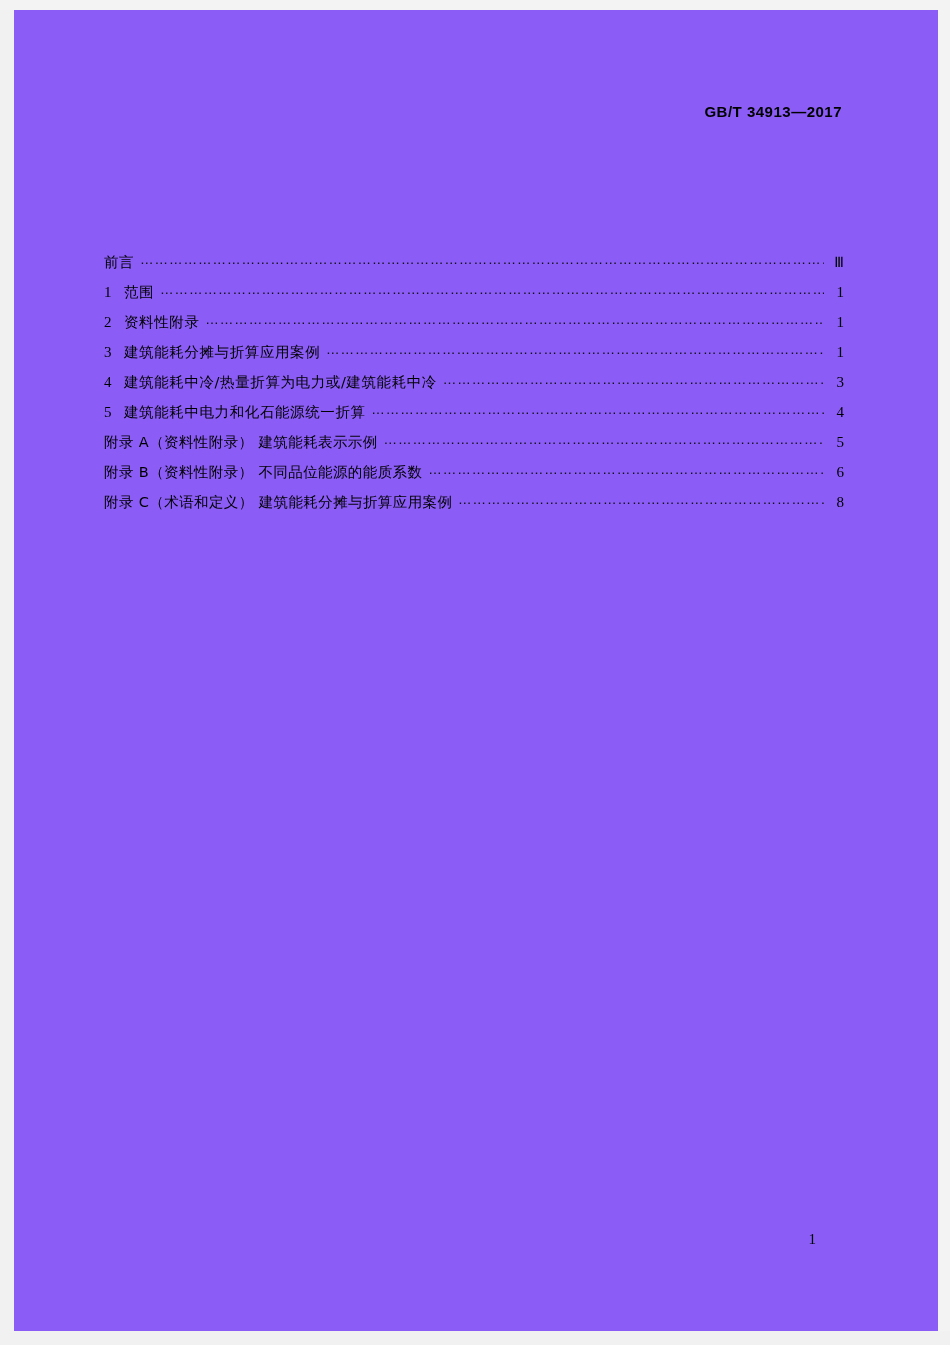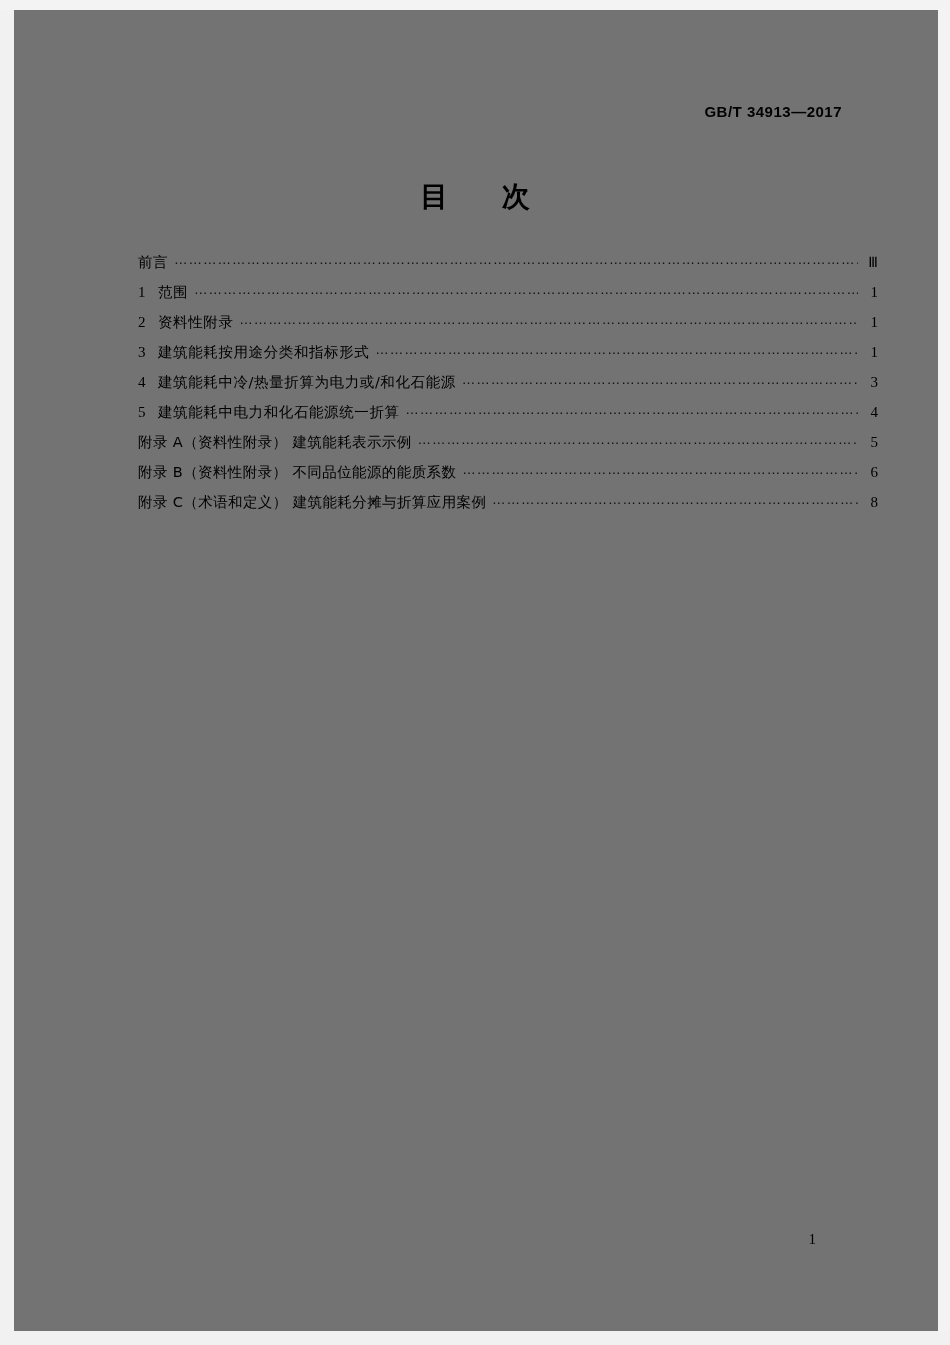--- a/index.html
+++ b/index.html
@@ -19,7 +19,7 @@
     left: 0; top: 0;
     width: 950px;
     height: 1345px;
-    background: #737373;
+    background: #8b5cf6;
     overflow: hidden;
   }
   

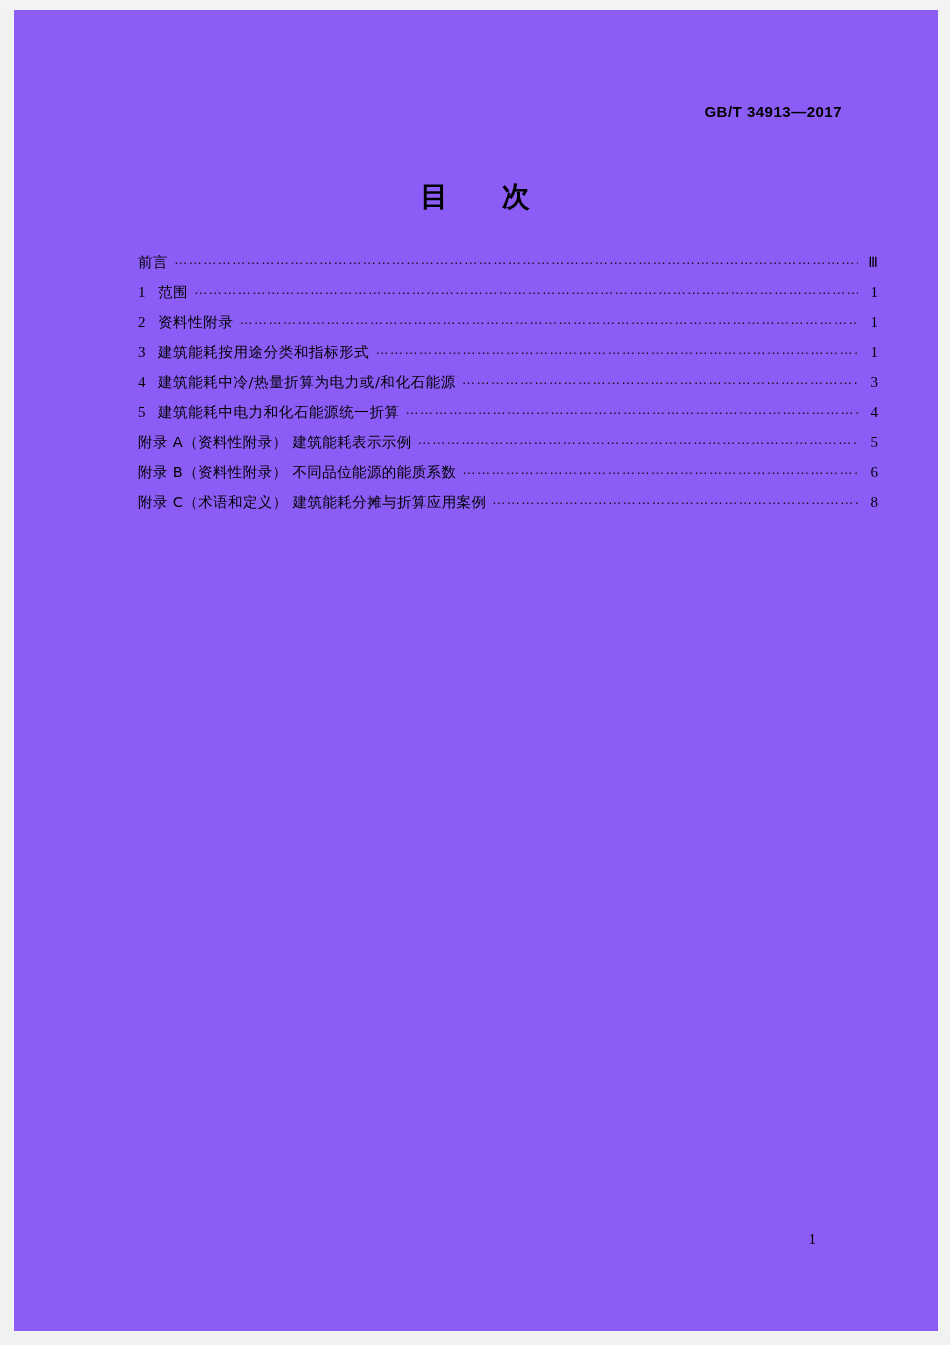--- a/index.html
+++ b/index.html
@@ -146,7 +146,6 @@
 
   <div class="std-number">GB/T 34913—2017</div>
 
-  <div class="doc-title">目  次</div>
 
   <div class="toc" id="toc-container">
       <div class="toc-row preface">

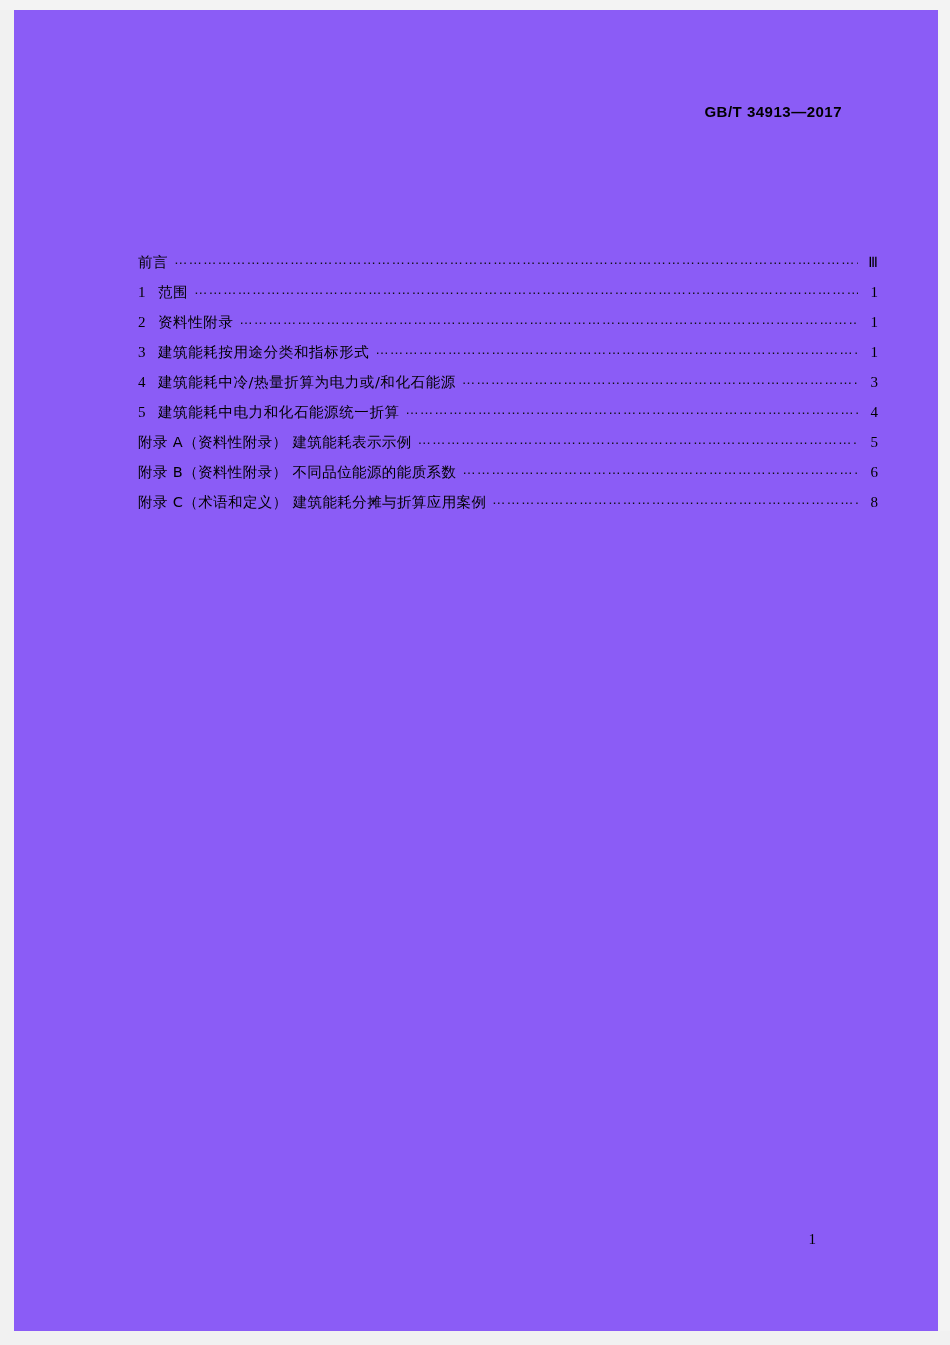--- a/index.html
+++ b/index.html
@@ -77,7 +77,6 @@
     left: 104px;
     top: 255px;
     width: 740px;
-    margin-left: 34px;
   }
   .toc-row {
     display: flex;

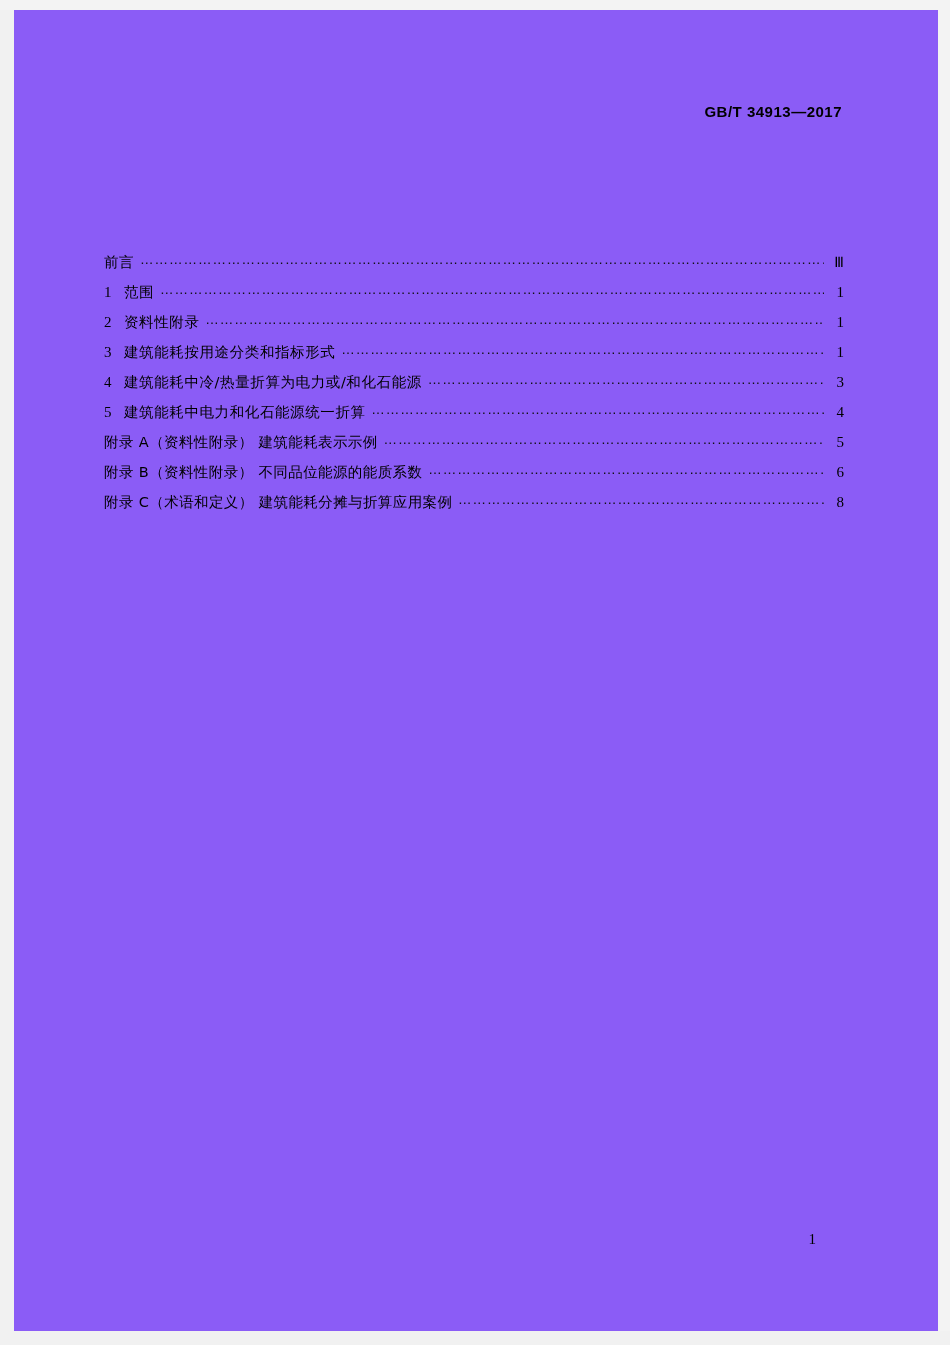--- a/index.html
+++ b/index.html
@@ -166,7 +166,7 @@
       </div>
       <div class="toc-row">
         <span class="toc-num">3</span>
-        <span class="toc-label">建筑能耗按用途分类和指标形式</span>
+        <span class="toc-label">建筑能耗分摊与折算应用案例</span>
         <span class="toc-leader">………………………………………………………………………………………………………………………………………………………………………………………</span>
         <span class="toc-page">1</span>
       </div>

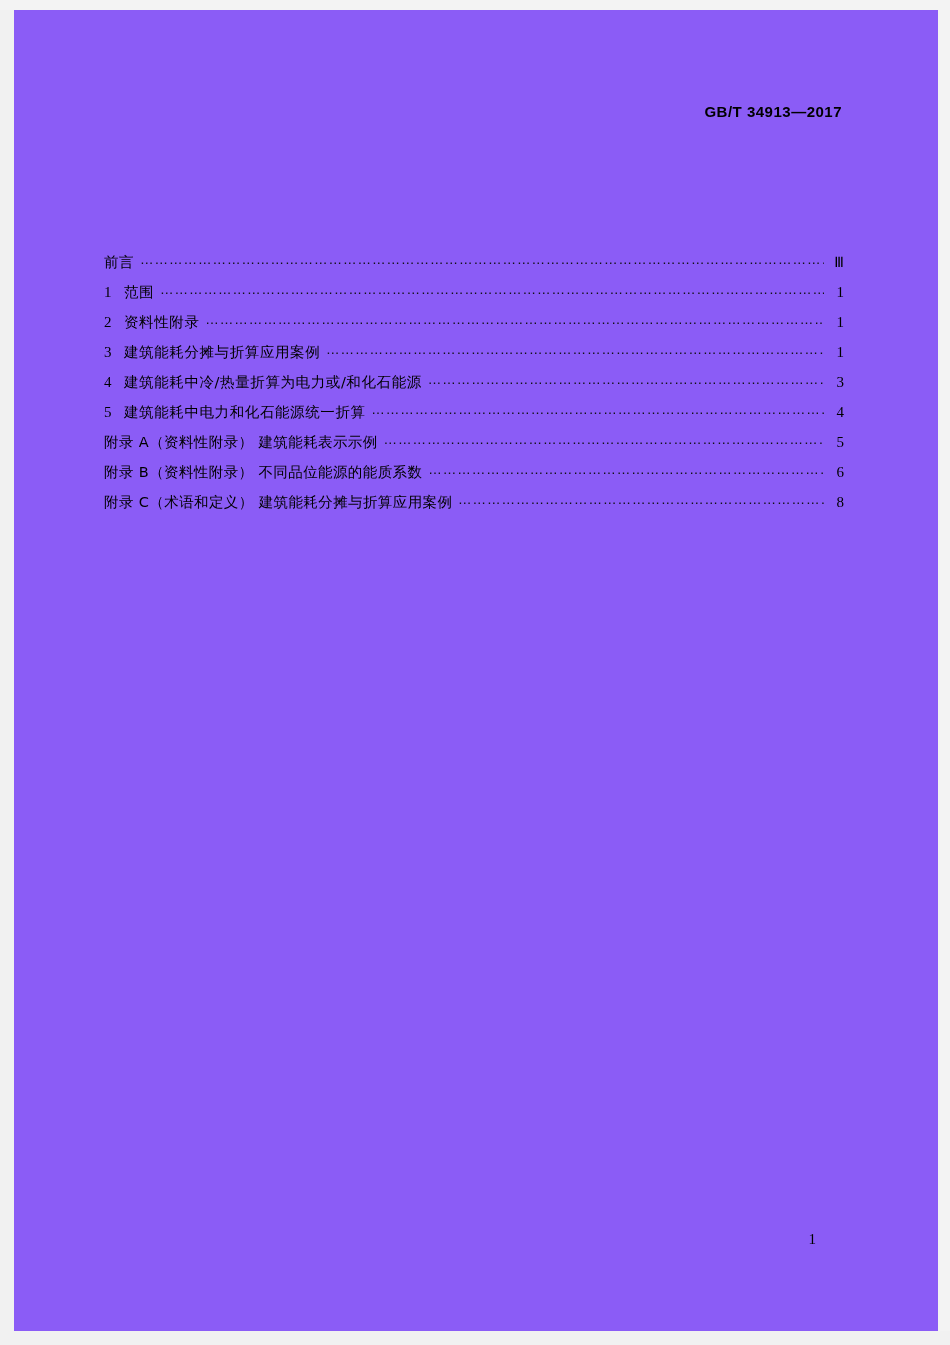--- a/index.html
+++ b/index.html
@@ -172,7 +172,7 @@
       </div>
       <div class="toc-row">
         <span class="toc-num">4</span>
-        <span class="toc-label">建筑能耗中冷/热量折算为电力或/和化石能源</span>
+        <span class="toc-label">建筑能耗中冷/热量折算为电力或/建筑能耗中冷</span>
         <span class="toc-leader">………………………………………………………………………………………………………………………………………………………………………………………</span>
         <span class="toc-page">3</span>
       </div>

